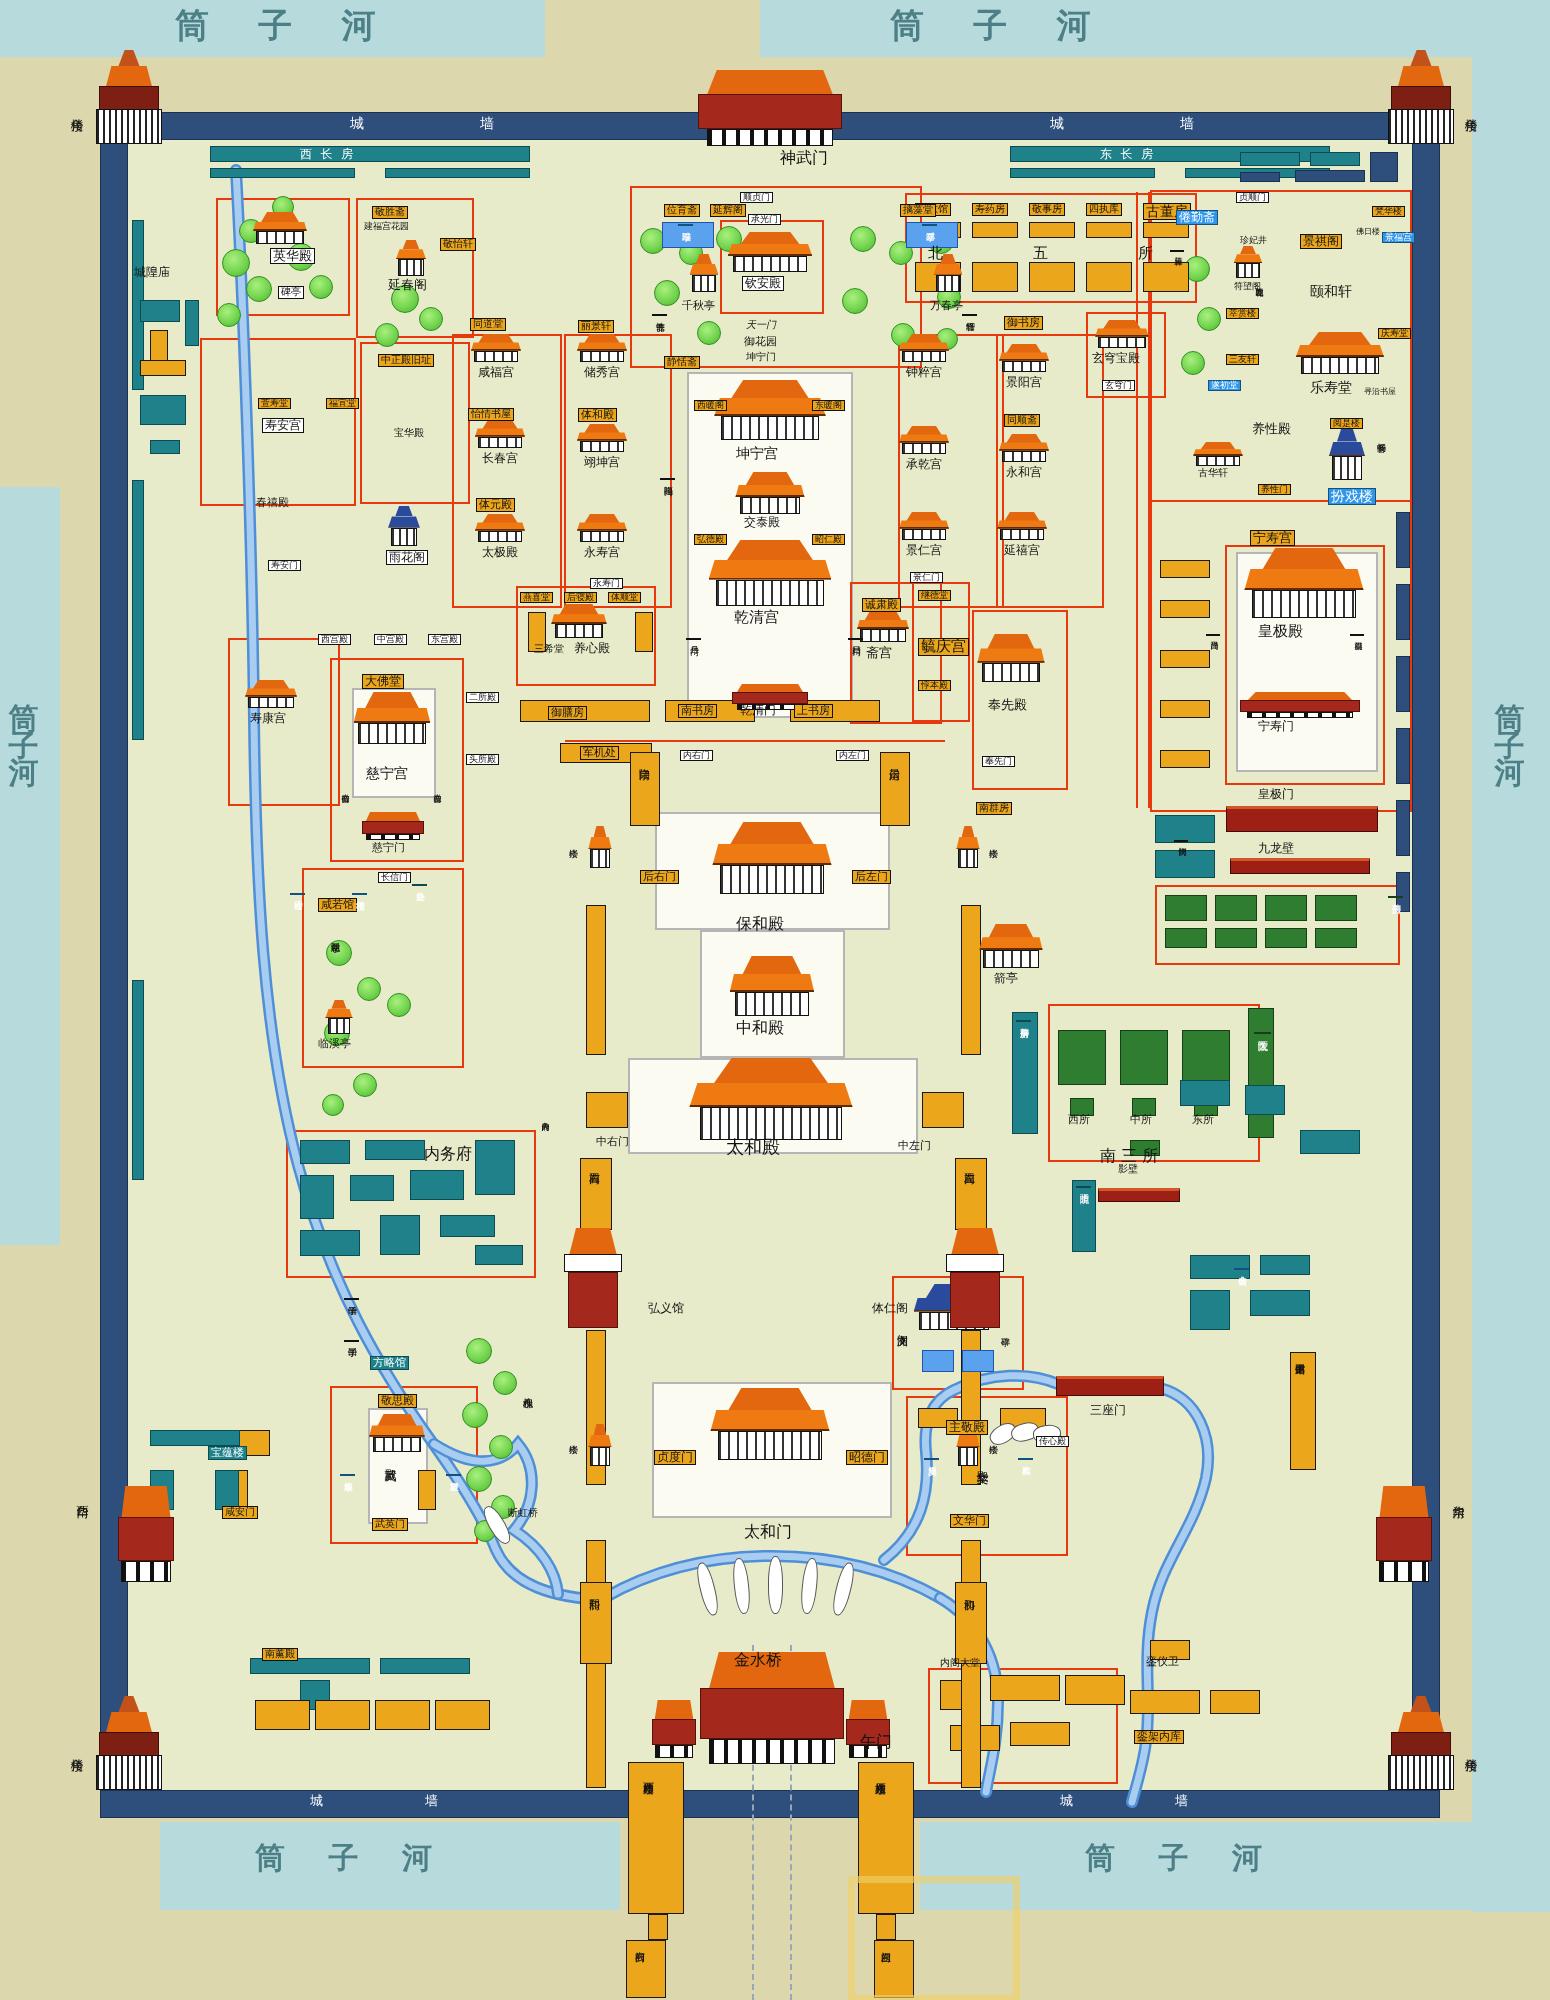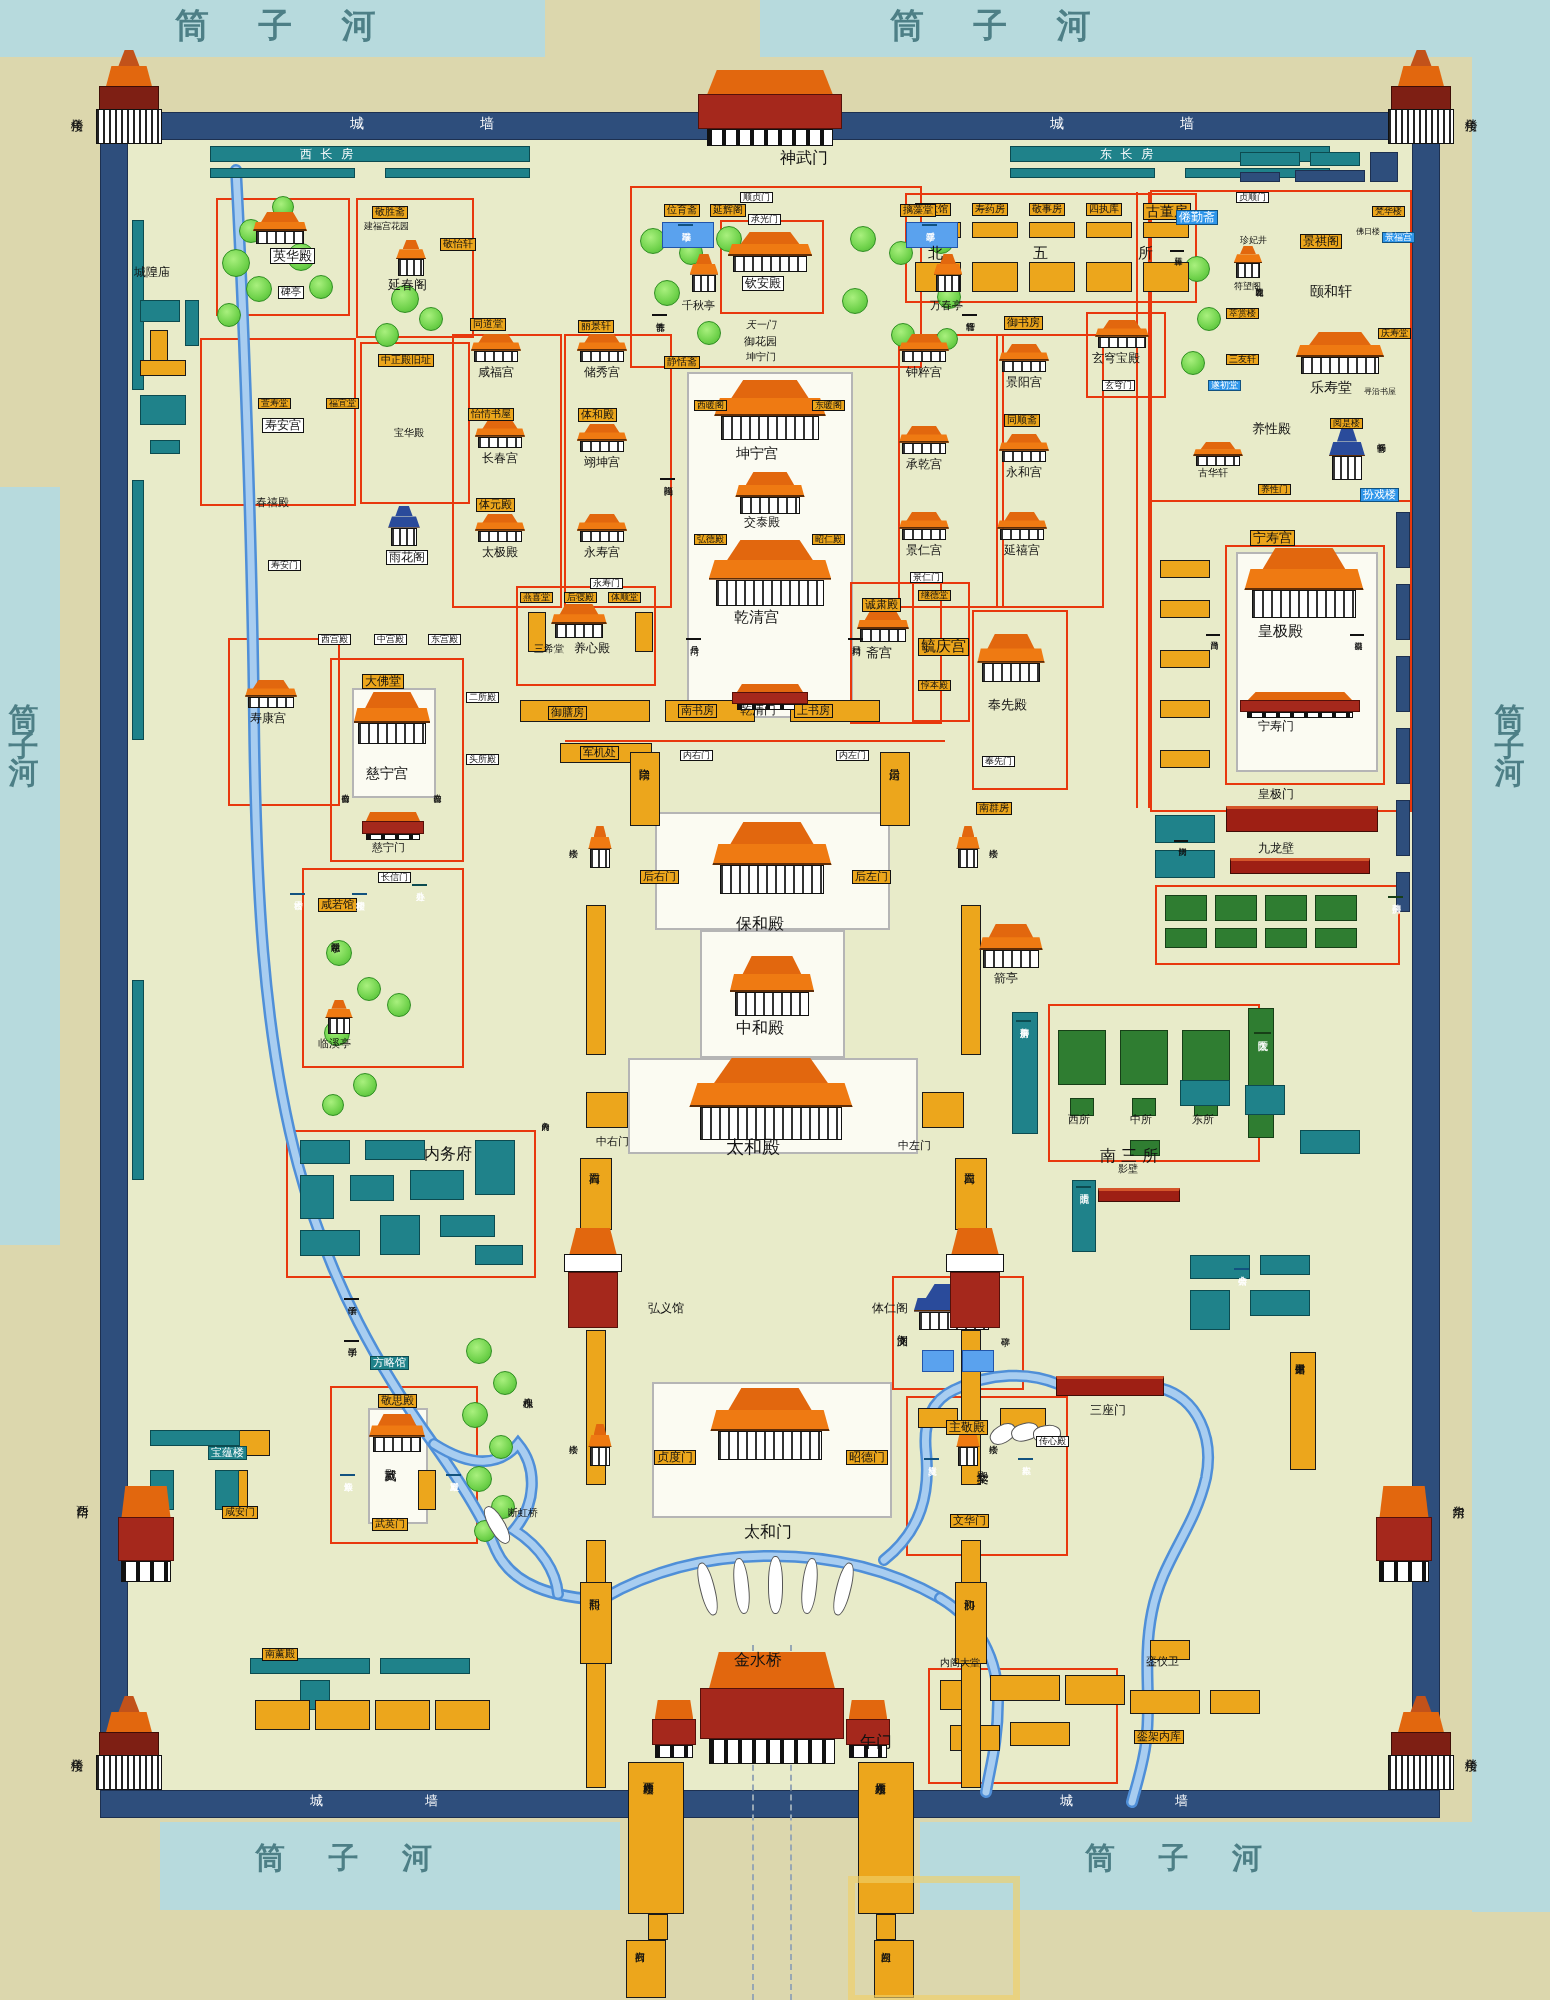--- a/index.html
+++ b/index.html
@@ -804,7 +804,7 @@
     <div class="lab k-o" style="left: 1258px; top: 484px; font-size: 9px;">养性门</div>
     <div class="lab k-o" style="left: 1330px; top: 418px; font-size: 9px;">阅是楼</div>
     <div class="lab k-b vert" style="left: 1376px; top: 436px; font-size: 9px;">畅音阁</div>
-    <div class="lab k-bl" style="left: 1328px; top: 488px; font-size: 11px; margin-left: 32px;">扮戏楼</div>
+    <div class="lab k-bl" style="left: 1328px; top: 488px; font-size: 14px;">扮戏楼</div>
     <div class="lab k-o" style="left: 1372px; top: 206px; font-size: 9px;">梵华楼</div>
     <div class="lab k-b" style="left: 1356px; top: 228px; font-size: 8px;">佛日楼</div>
     <div class="lab k-bl" style="left: 1382px; top: 232px; font-size: 9px;">景福宫</div>

